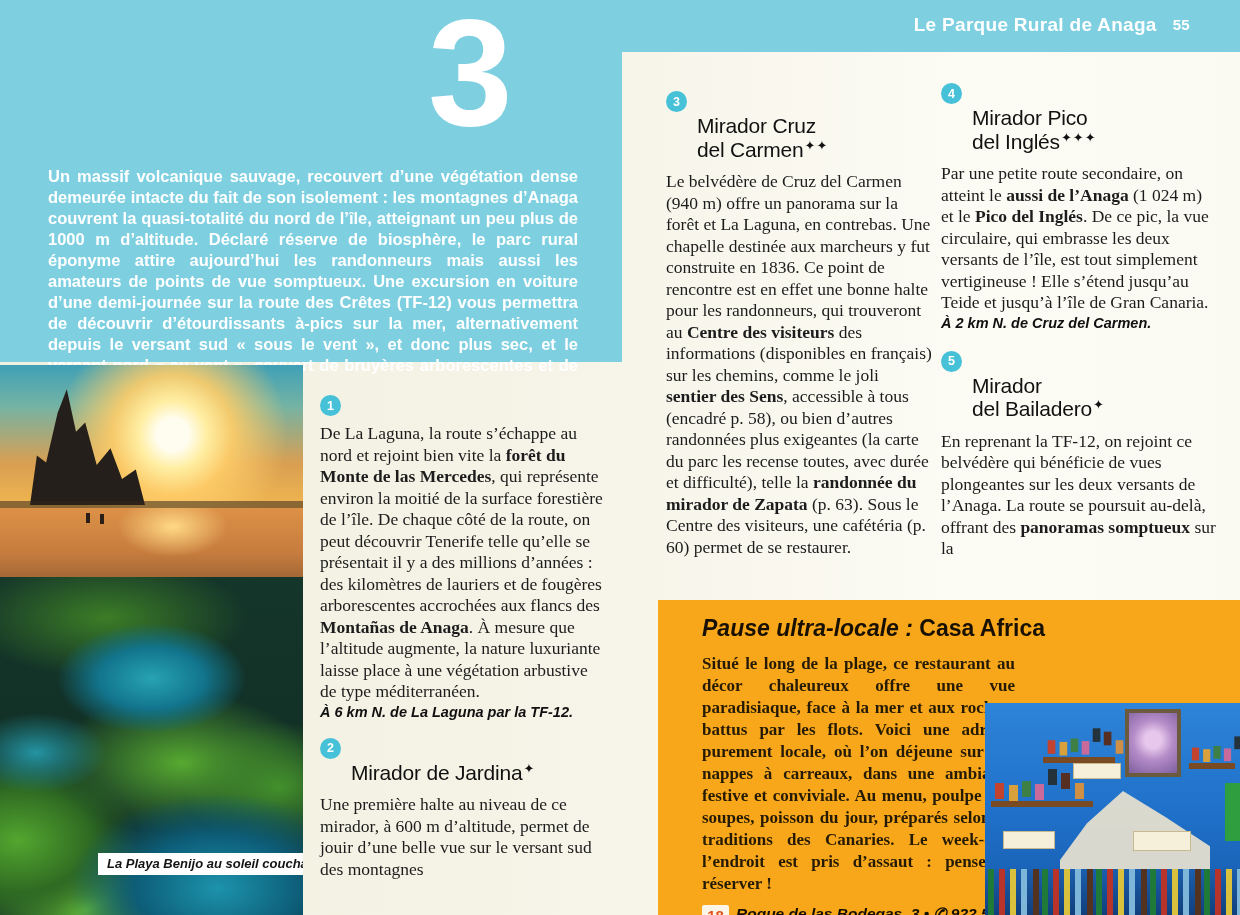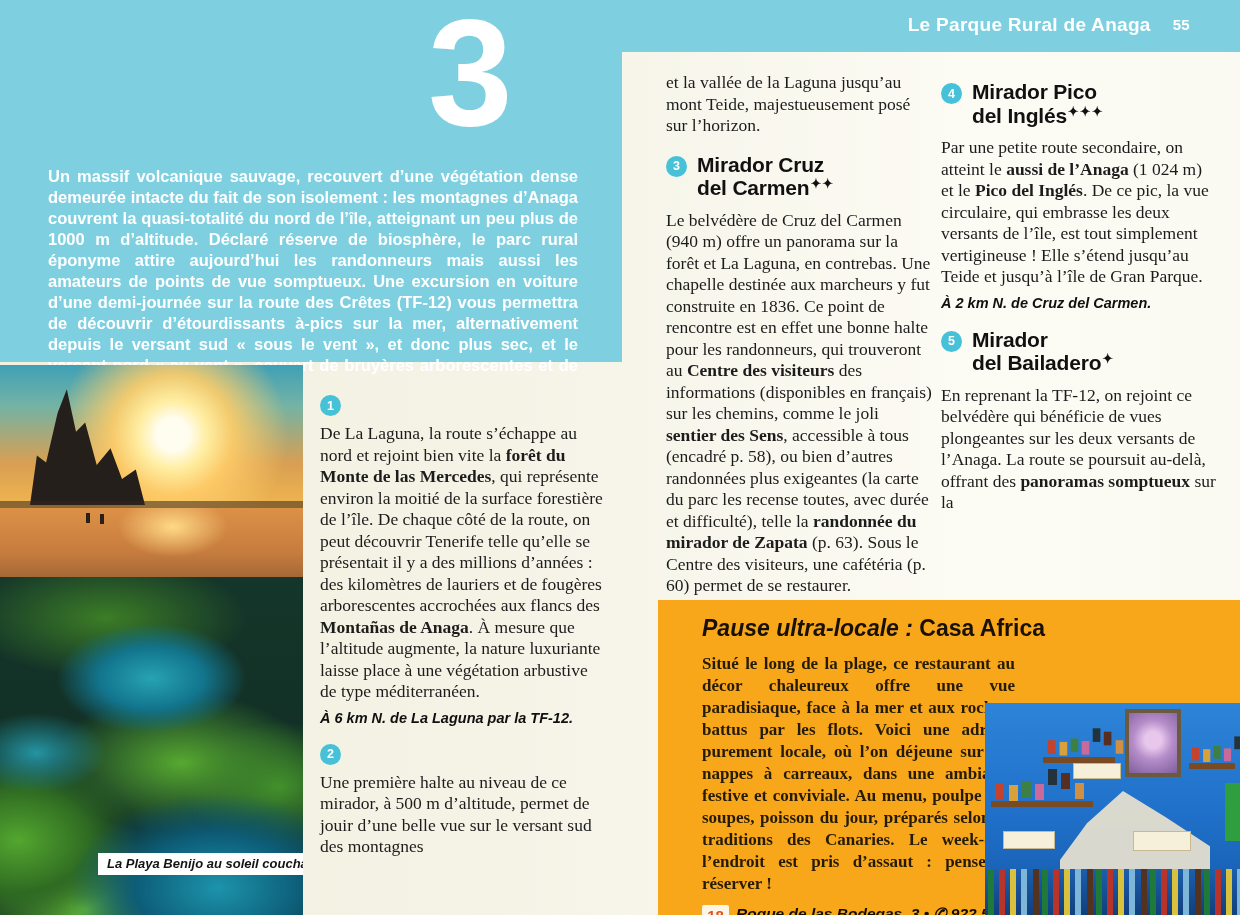--- a/index.html
+++ b/index.html
@@ -12,7 +12,7 @@
   
   .band { position:absolute; left:0; top:0; width:1240px; height:52px; background:#7ed0e1; }
   .band-inner { position:absolute; right:50px; top:14px; color:#fff; font-weight:700; font-size:19px; letter-spacing:.3px; }
-  .band-inner .pgnum { font-size:15px; margin-left:22px; vertical-align:1px; }
+  .band-inner .pgnum { font-size:15px; margin-left:16px; vertical-align:1px; }
   
   .hero { position:absolute; left:0; top:0; width:622px; height:362px; background:#7ed0e1; }
   .hero-title {

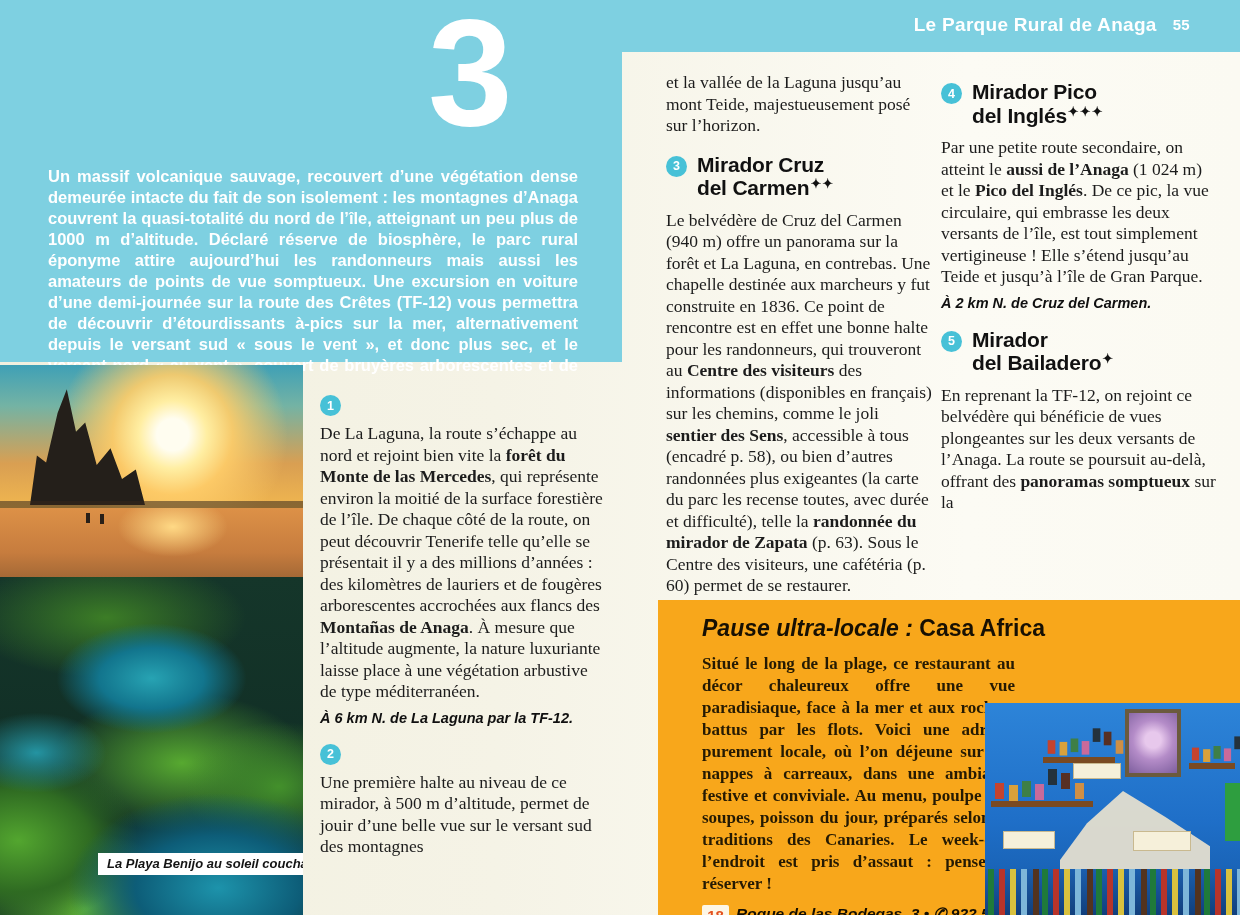--- a/index.html
+++ b/index.html
@@ -172,7 +172,6 @@
   </div>
 
   <div class="col col-c">
-    <p class="serif">et la vallée de la Laguna jusqu’au mont Teide, majestueusement posé sur l’horizon.</p>
     <div class="sec-head">
       <div class="num-badge">3</div>
       <h2 class="sec-title"><span>Mirador Cruz

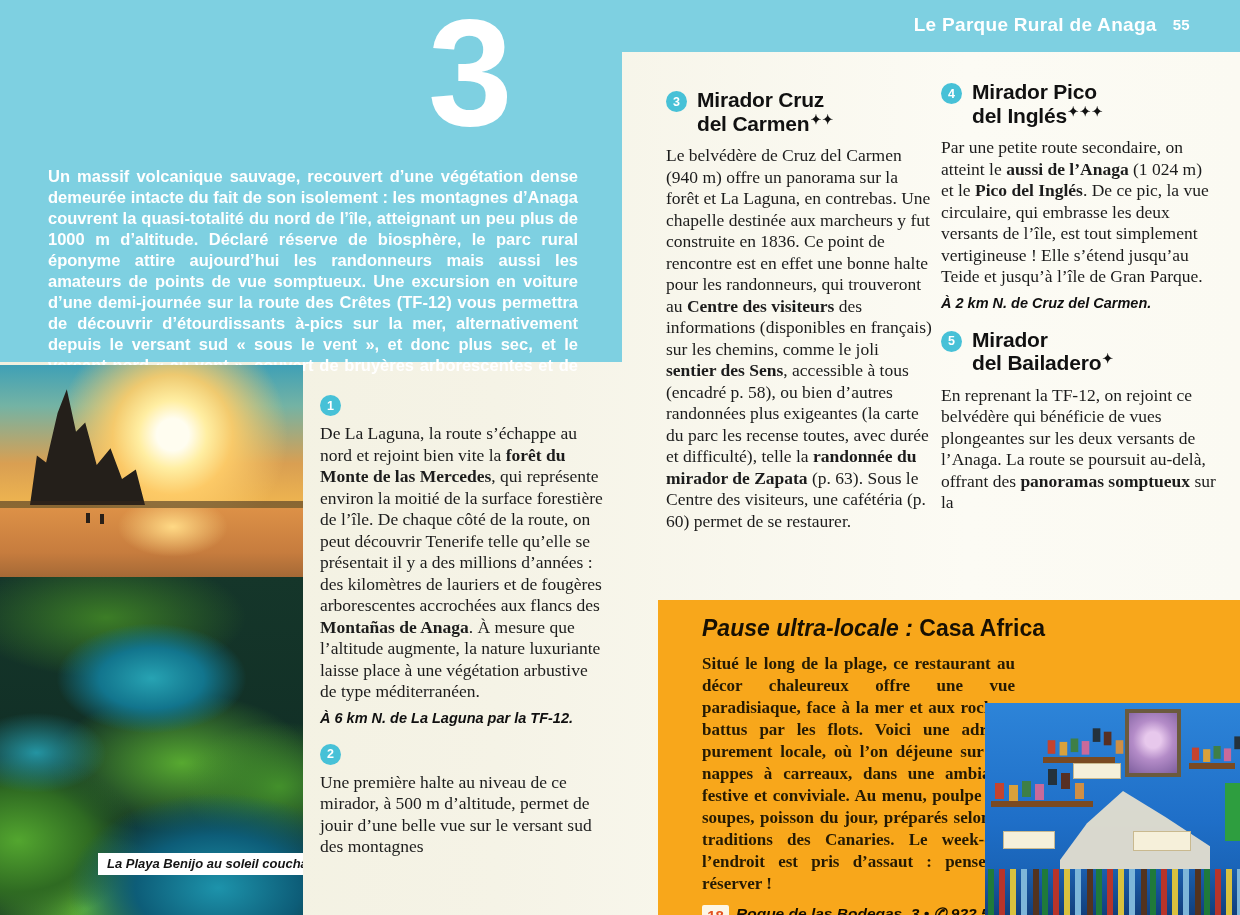--- a/index.html
+++ b/index.html
@@ -77,7 +77,7 @@
     background:#47c1d7; color:#fff; font-weight:700; font-size:12.5px;
     display:flex; align-items:center; justify-content:center;
   }
-  .sec-title { font-weight:700; font-size:21px; line-height:23.5px; letter-spacing:-.2px; color:#111; white-space:pre-line; }
+  .sec-title { font-weight:400; font-size:21px; line-height:23.5px; letter-spacing:-.2px; color:#111; white-space:pre-line;margin-top:26px; }
   .stars { font-size:13px; letter-spacing:1px; position:relative; top:-7px; margin-left:1px; }
   .note { font-style:italic; font-weight:700; font-size:14.5px; line-height:18px; color:#101010; margin-top:6px; }
   .info-block { font-style:italic; font-weight:700; font-size:15px; line-height:21px; color:#101010; }

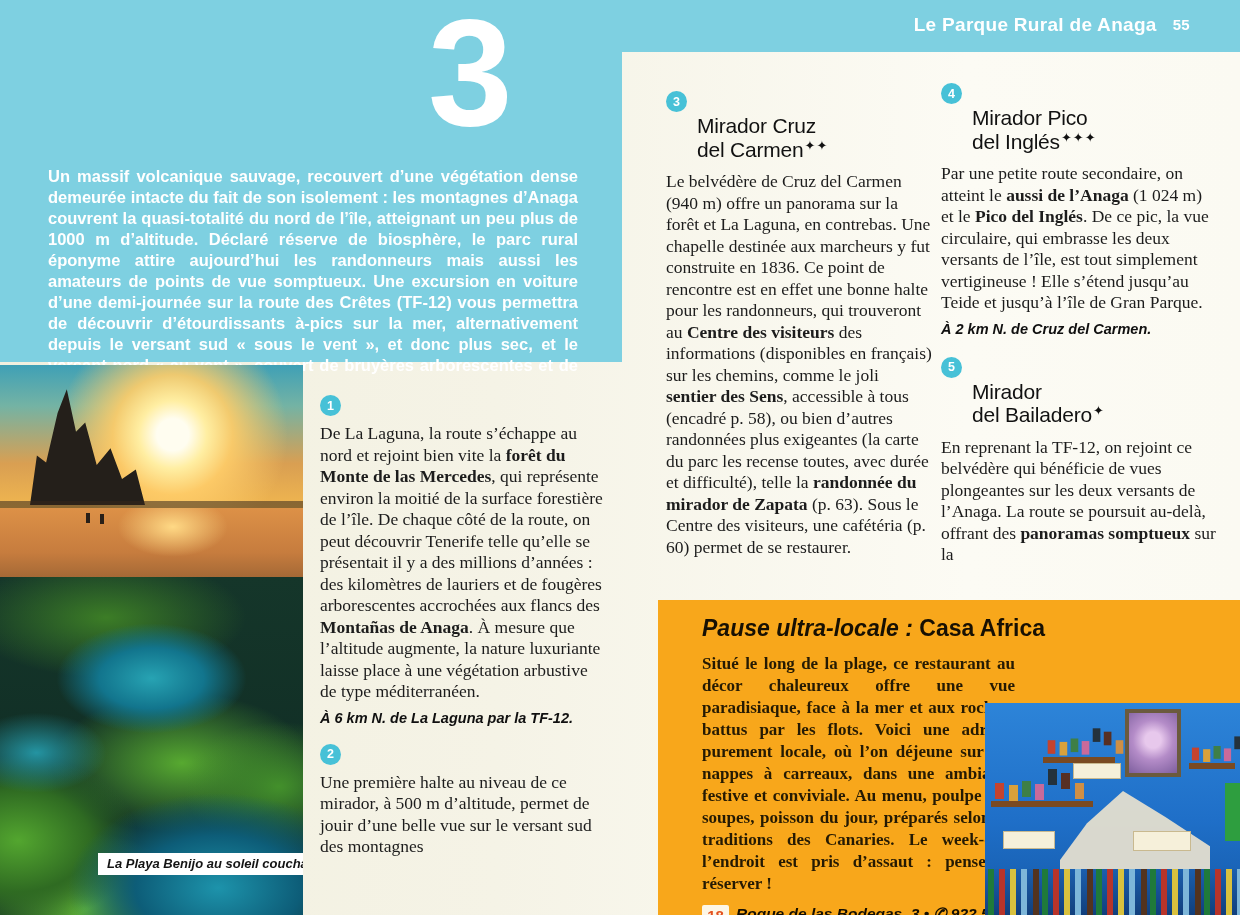--- a/index.html
+++ b/index.html
@@ -186,7 +186,7 @@
       <h2 class="sec-title"><span>Mirador Pico
 del Inglés</span><span class="stars">✦✦✦</span></h2>
     </div>
-    <p class="serif body-p"><span>Par une petite route secondaire, on atteint le </span><b>aussi de l’Anaga</b><span> (1 024 m) et le </span><b>Pico del Inglés</b><span>. De ce pic, la vue circulaire, qui embrasse les deux versants de l’île, est tout simplement vertigineuse ! Elle s’étend jusqu’au Teide et jusqu’à l’île de Gran Parque.</span></p>
+    <p class="serif body-p"><span>Par une petite route secondaire, on atteint le </span><b>aussi de l’Anaga</b><span> (1 024 m) et le </span><b>Pico del Inglés</b><span>. De ce pic, la vue circulaire, qui embrasse les deux versants de l’île, est tout simplement vertigineuse ! Elle s’étend jusqu’au Teide et jusqu’à l’île de Gran Canaria.</span></p>
     <p class="note">À 2 km N. de Cruz del Carmen.</p>
 
     <div class="sec-head">

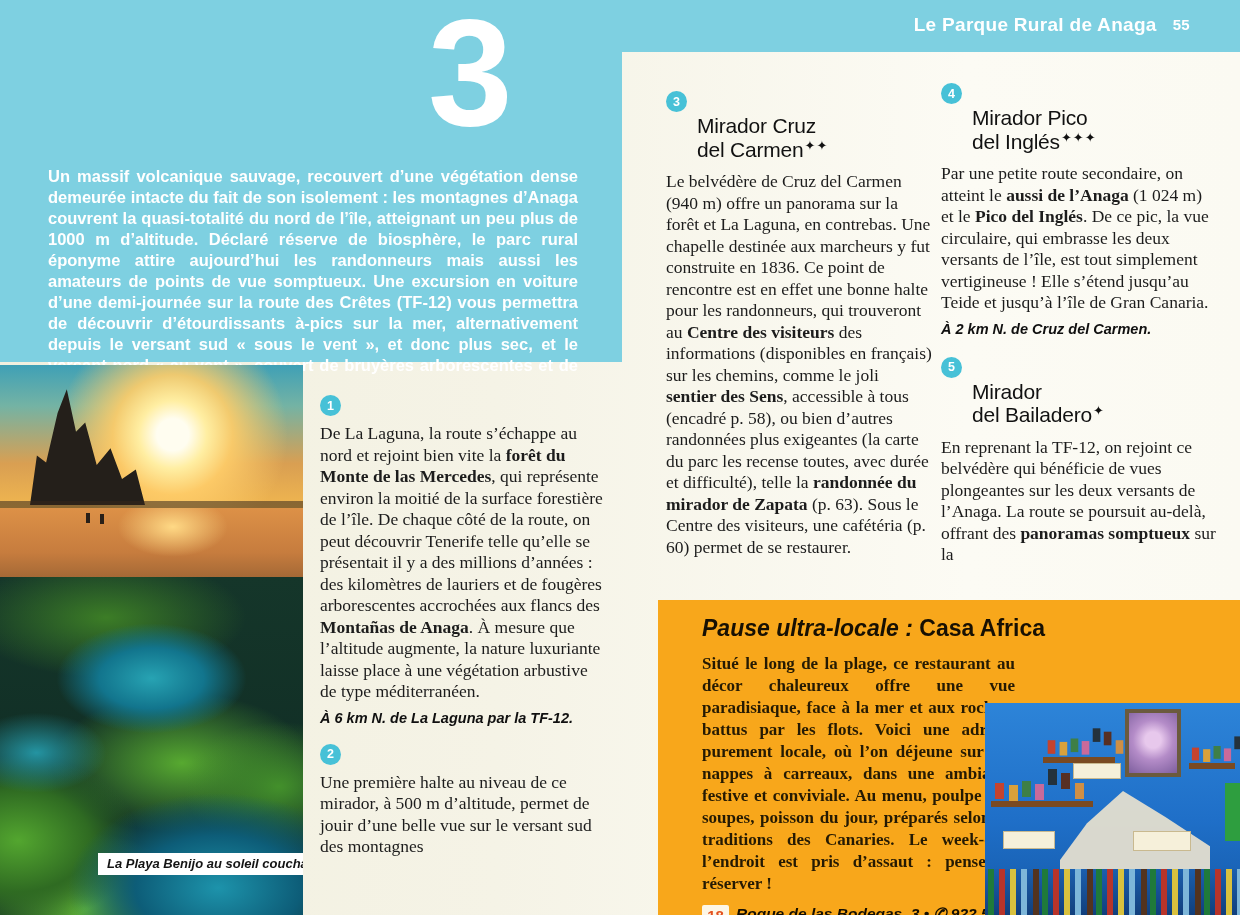--- a/index.html
+++ b/index.html
@@ -79,7 +79,7 @@
   }
   .sec-title { font-weight:400; font-size:21px; line-height:23.5px; letter-spacing:-.2px; color:#111; white-space:pre-line;margin-top:26px; }
   .stars { font-size:13px; letter-spacing:1px; position:relative; top:-7px; margin-left:1px; }
-  .note { font-style:italic; font-weight:700; font-size:14.5px; line-height:18px; color:#101010; margin-top:6px; }
+  .note { font-style:italic; font-weight:700; font-size:14.5px; line-height:18px; color:#101010; }
   .info-block { font-style:italic; font-weight:700; font-size:15px; line-height:21px; color:#101010; }
   .body-p b { font-weight:700; }
   

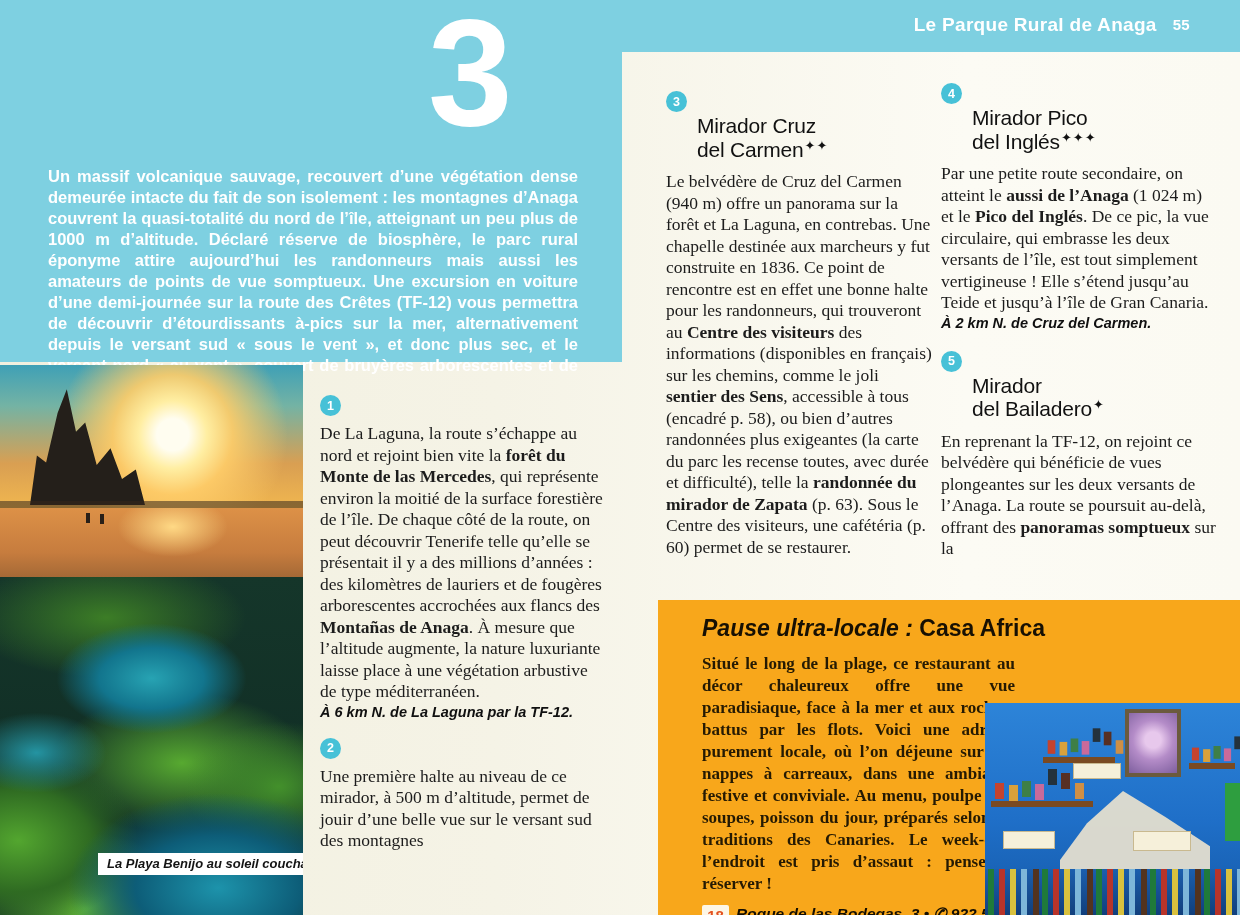--- a/index.html
+++ b/index.html
@@ -167,6 +167,7 @@
 
     <div class="sec-head">
       <div class="num-badge">2</div>
+      <h2 class="sec-title"><span>Mirador de Jardina</span><span class="stars">✦</span></h2>
     </div>
     <p class="serif body-p"><span>Une première halte au niveau de ce mirador, à 500 m d’altitude, permet de jouir d’une belle vue sur le versant sud des montagnes</span></p>
   </div>

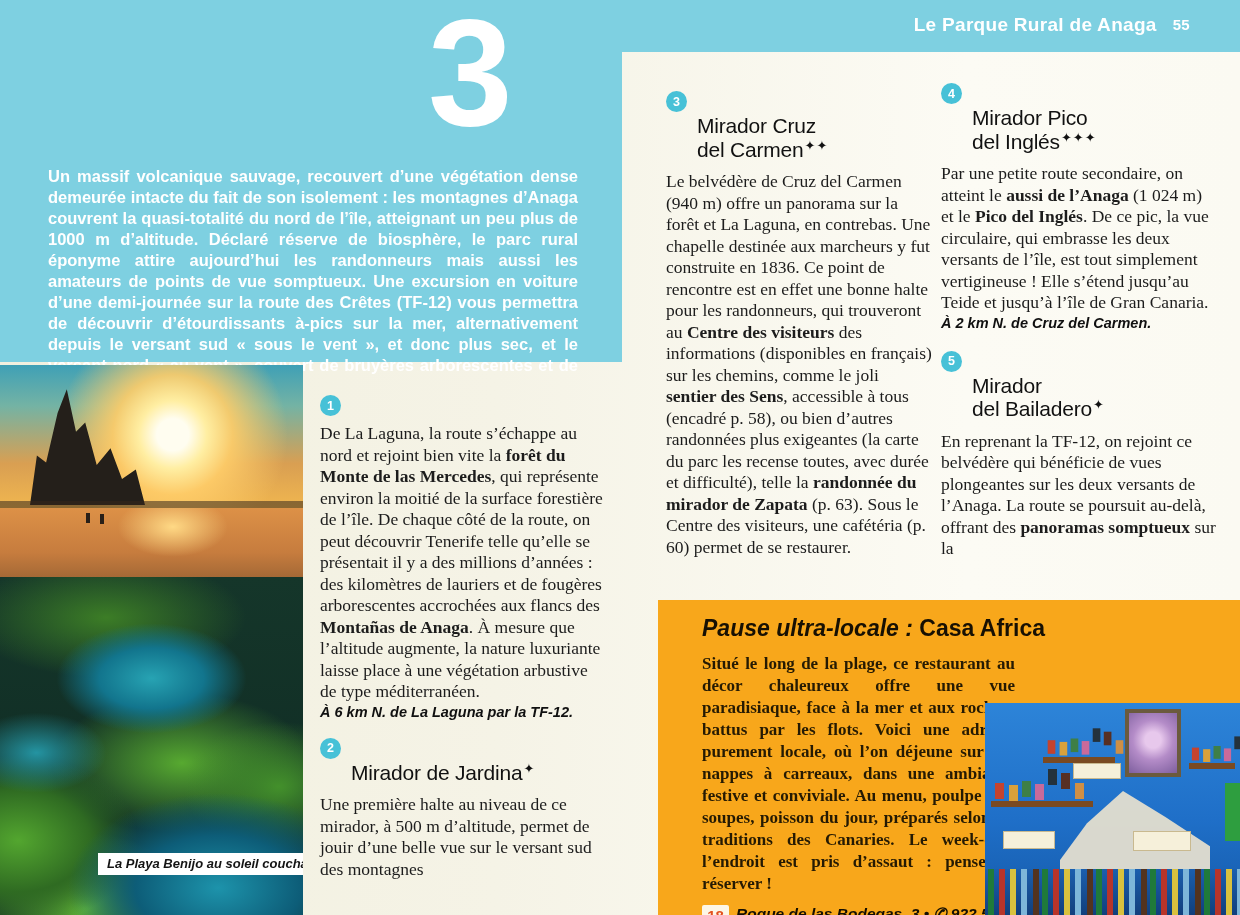--- a/index.html
+++ b/index.html
@@ -169,7 +169,7 @@
       <div class="num-badge">2</div>
       <h2 class="sec-title"><span>Mirador de Jardina</span><span class="stars">✦</span></h2>
     </div>
-    <p class="serif body-p"><span>Une première halte au niveau de ce mirador, à 500 m d’altitude, permet de jouir d’une belle vue sur le versant sud des montagnes</span></p>
+    <p class="serif body-p"><span>Une première halte au niveau de ce mirador, à 600 m d’altitude, permet de jouir d’une belle vue sur le versant sud des montagnes</span></p>
   </div>
 
   <div class="col col-c">

